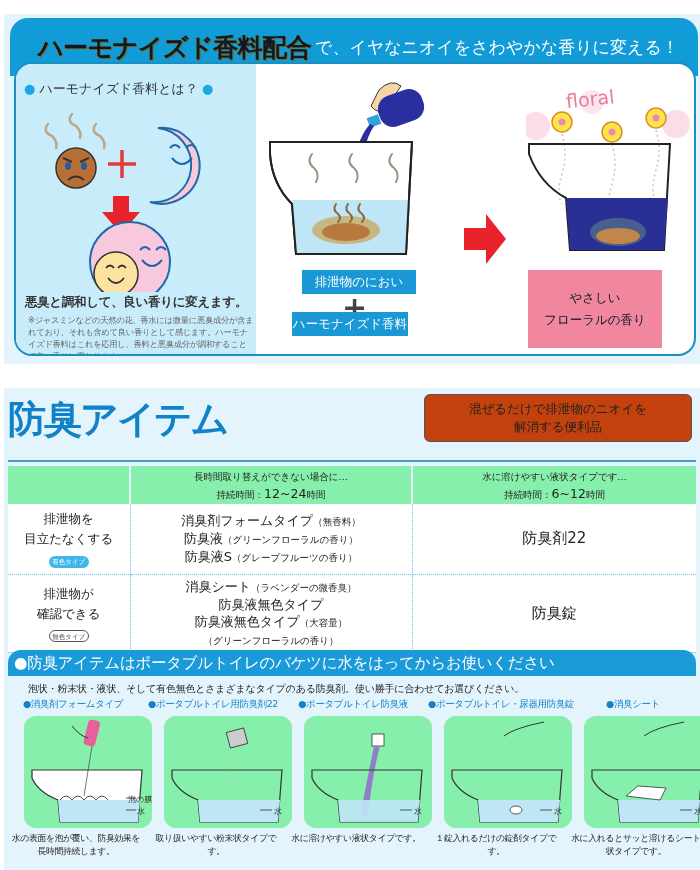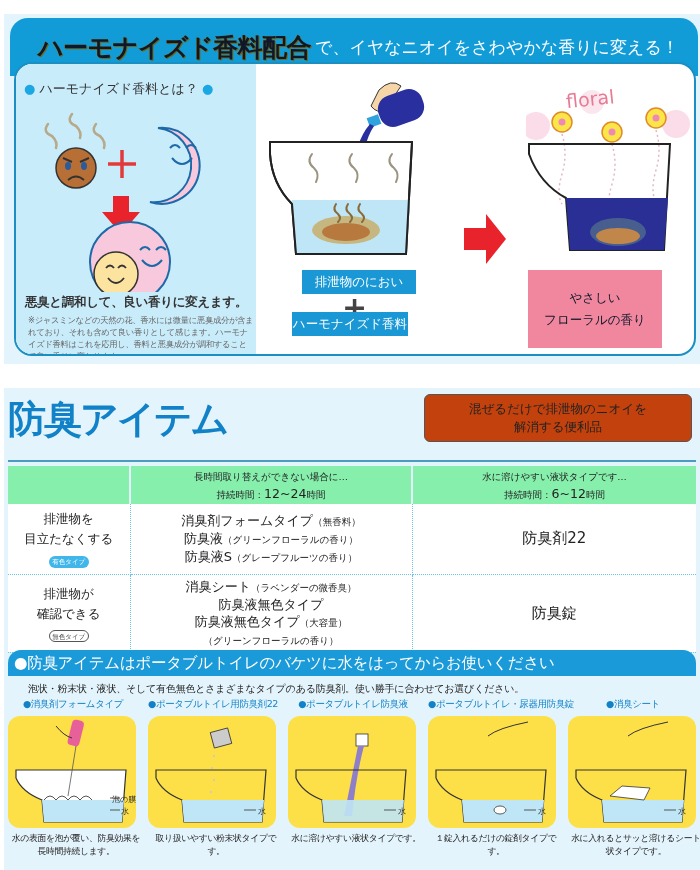--- a/index.html
+++ b/index.html
@@ -106,8 +106,8 @@
   .tile { position: absolute; top: 0; width: 130px; text-align: center; }
   .tile-head { font-size: 9.5px; color: #1282c8; white-space: nowrap; letter-spacing: -0.4px; }
   .tile-img {
-    position: absolute; top: 18px; left: 0; width: 128px; height: 112px;
-    background: #fde047; border-radius: 12px;
+    position: absolute; top: 18px; left: 16px; width: 128px; height: 112px;
+    background: #86efac; border-radius: 12px;
   }
   .tile-cap {
     position: absolute; top: 134px; left: 0; width: 136px;

